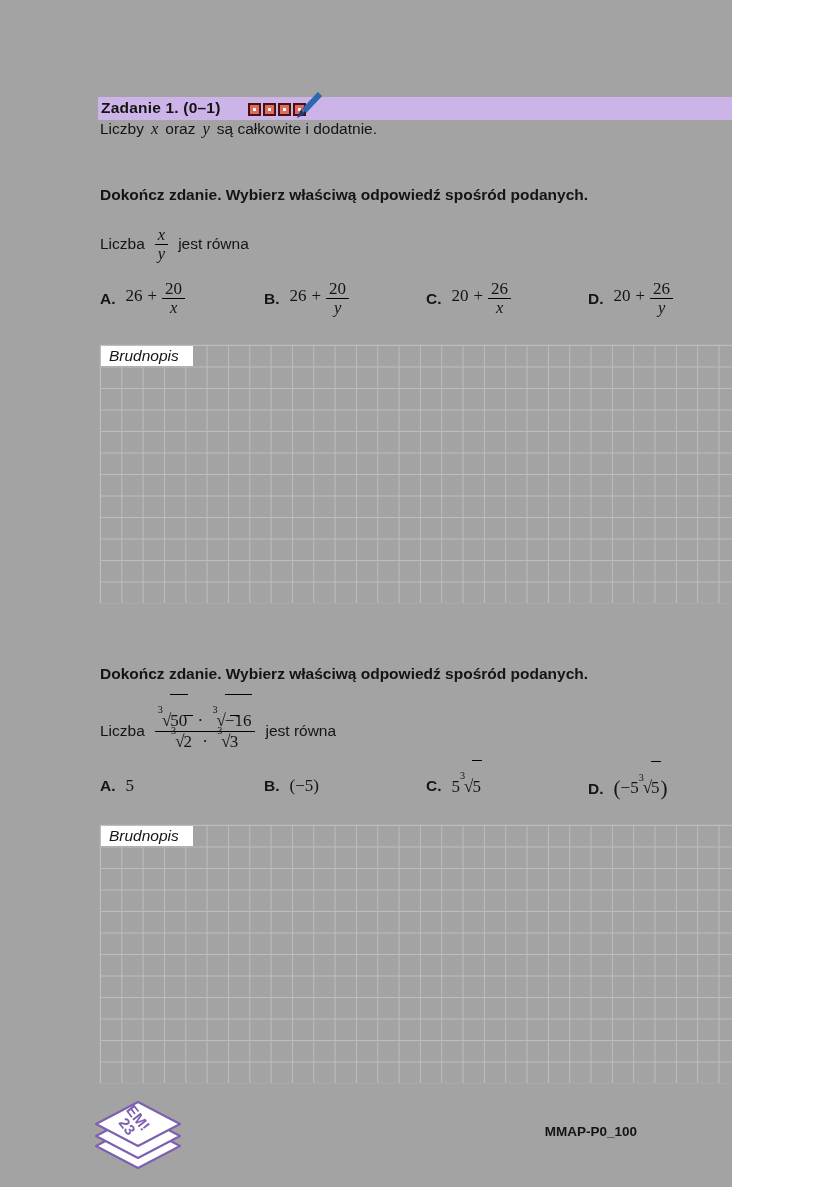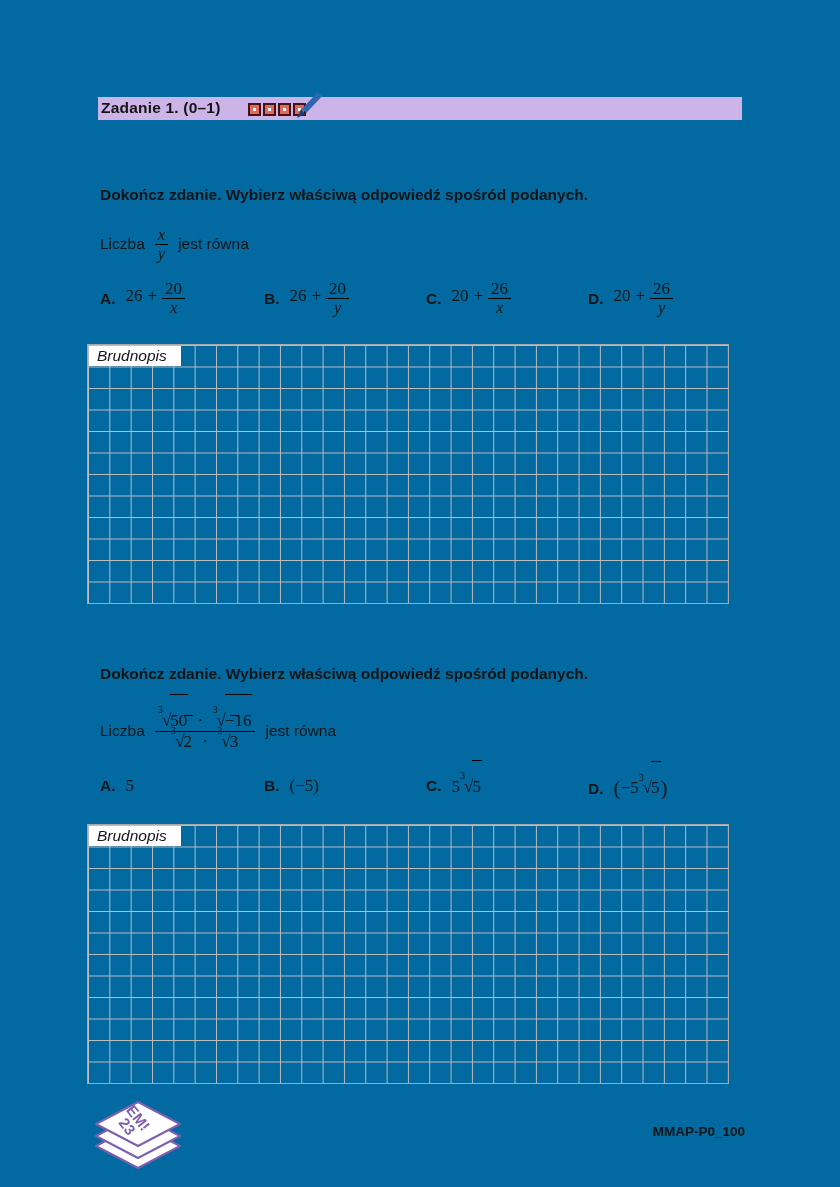--- a/index.html
+++ b/index.html
@@ -4,7 +4,7 @@
 <style>
   html,body { margin:0; padding:0; background:#ffffff; }
   body { font-family:"Liberation Sans", sans-serif; color:#141414; }
-  .page { position:relative; width:840px; height:1187px; background:#0369a1; overflow:hidden; }
+  .page { position:relative; width:732px; height:1187px; background:#a3a3a3; overflow:hidden; }
 
   
   .task-bar { position:absolute; left:98px; width:644px; height:23px; background:#cdb4e8; }

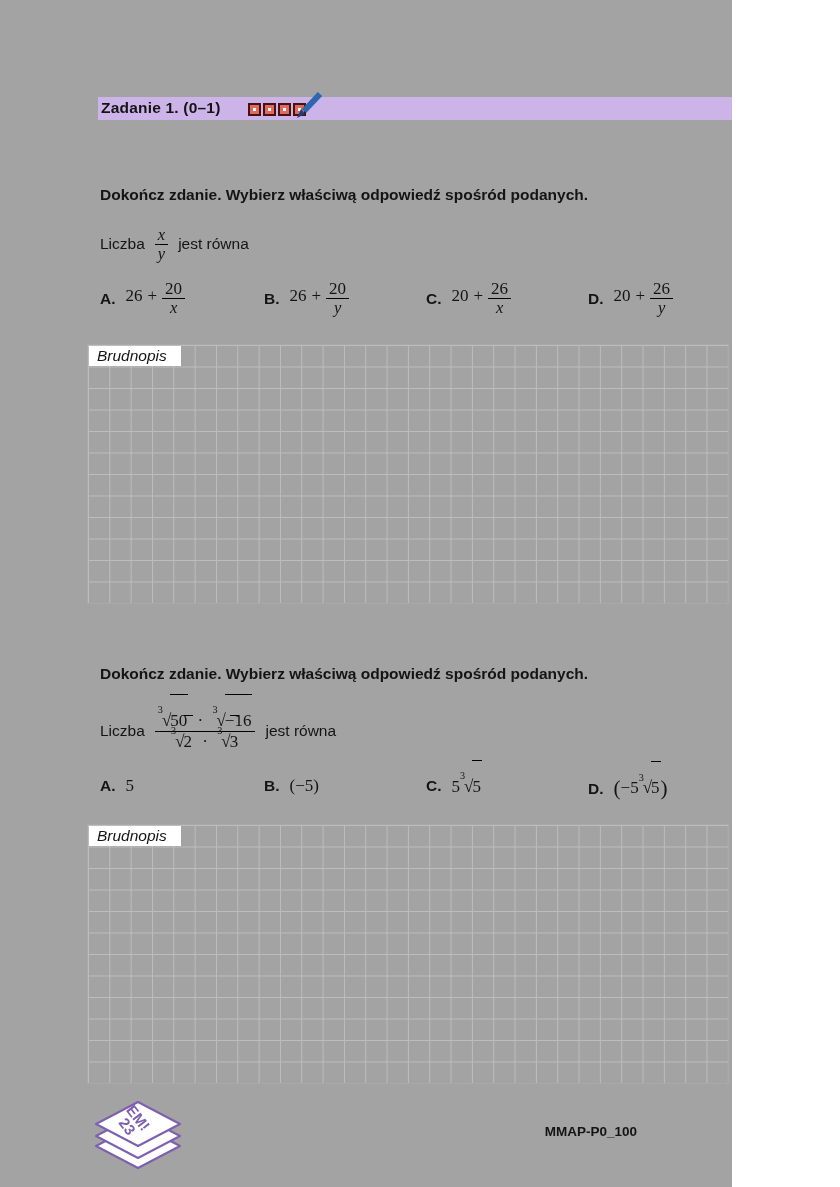--- a/index.html
+++ b/index.html
@@ -76,6 +76,9 @@
     </span>
   </div>
 
+  <p class="line" style="top:119px">
+    <span>Liczby</span><span class="mvar">x</span><span>oraz</span><span class="mvar">y</span><span>są całkowite i dodatnie.</span>
+  </p>
 
 
   <p class="line bold-line" style="top:186px">Dokończ zdanie. Wybierz właściwą odpowiedź spośród podanych.</p>

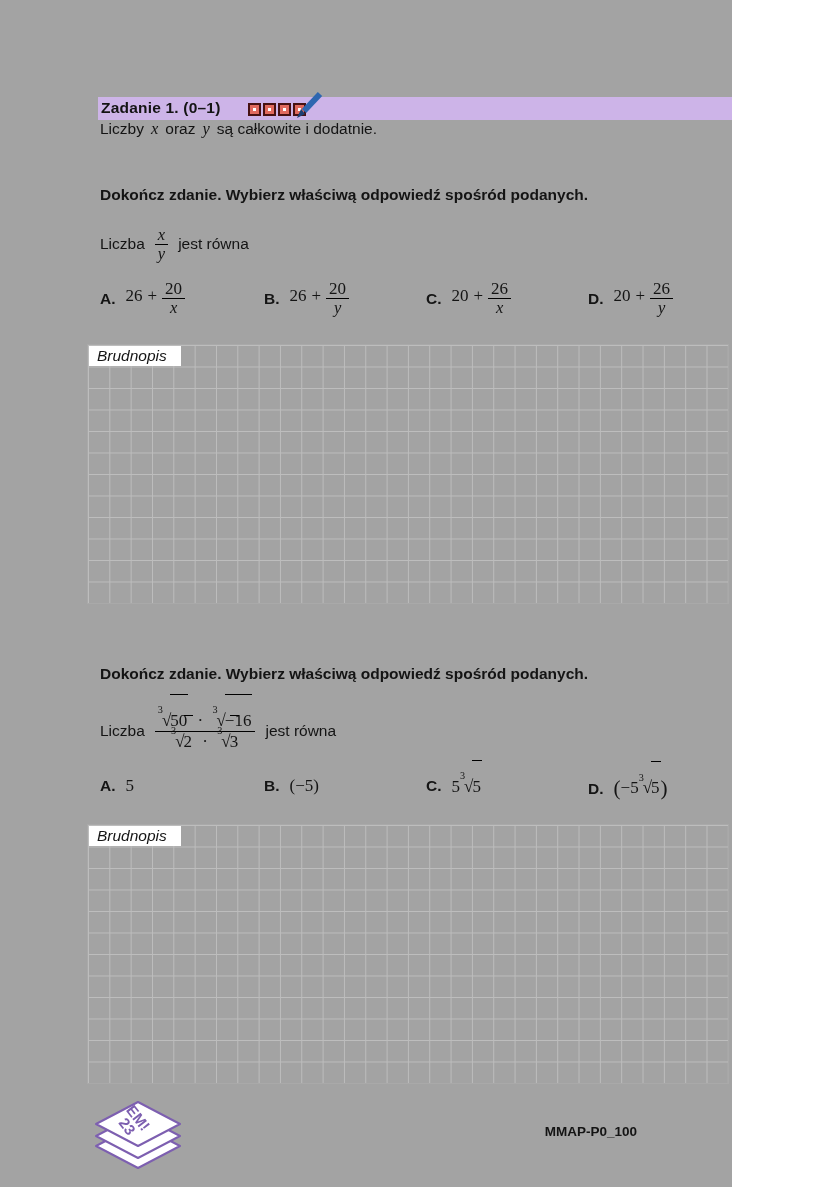--- a/index.html
+++ b/index.html
@@ -43,7 +43,7 @@
   .albl { font-weight:bold; font-size:15.5px; margin-right:10px; }
 
   
-  .grid { position:absolute; left:87px; width:640px; height:258px; border:1px solid #a9a9a9;
+  .grid { position:absolute; left:99px; width:640px; height:258px; border:1px solid #a9a9a9;
           background-image: linear-gradient(to right, #bdbdbd 1px, transparent 1px),
                             linear-gradient(to bottom, #bdbdbd 1px, transparent 1px);
           background-size: 21.333px 21.5px; }

